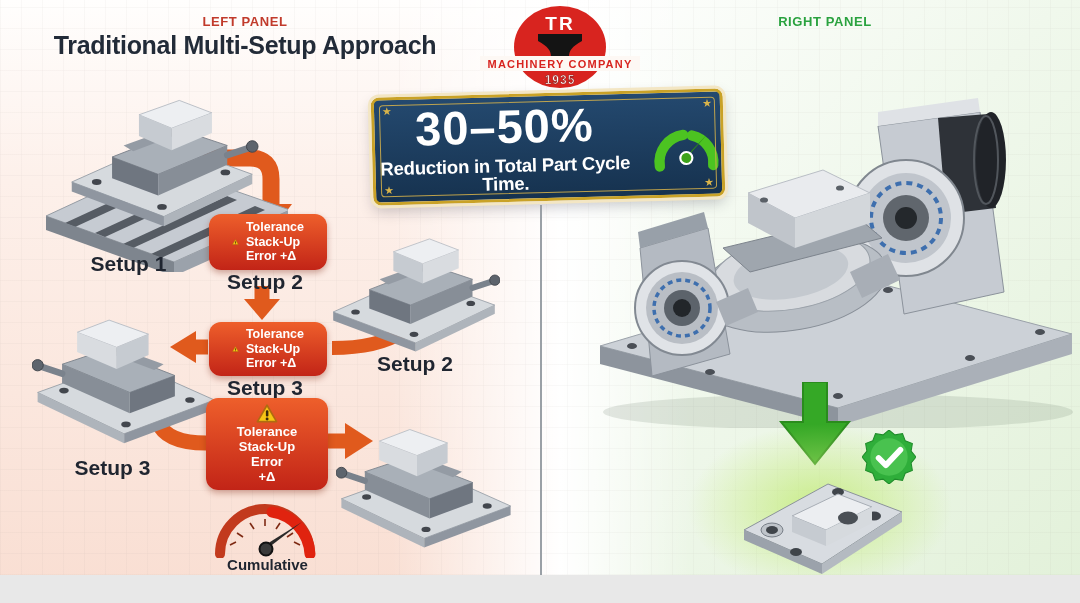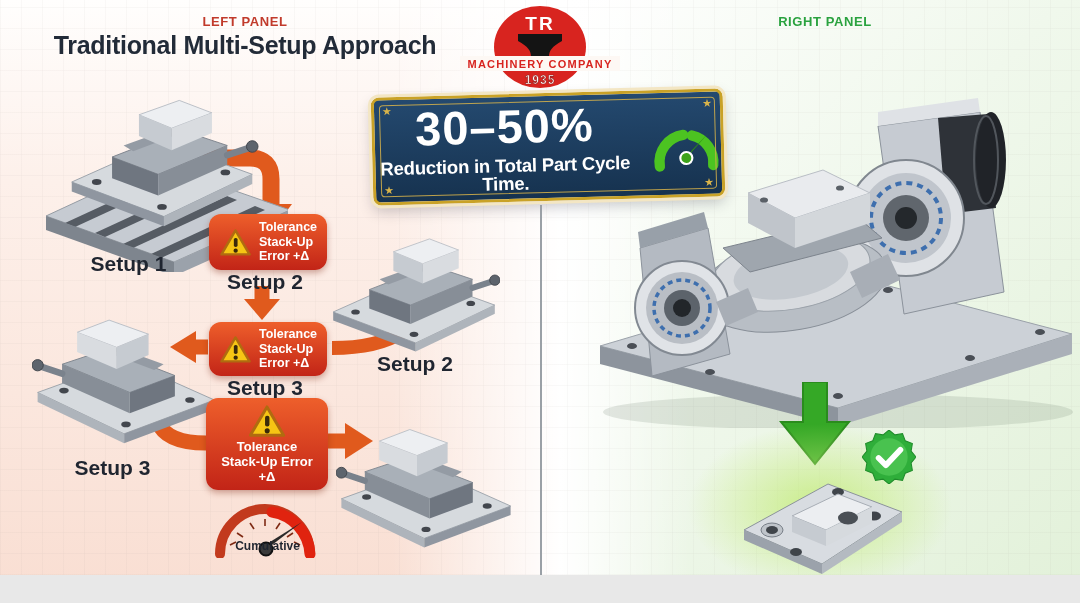--- a/index.html
+++ b/index.html
@@ -26,7 +26,7 @@
   .hdr h1{margin:2px 0 0 0;font-size:25px;color:#222b38;letter-spacing:-.3px;}
 
   
-  #logo{position:absolute;left:452px;top:4px;width:176px;height:86px;}
+  #logo{position:absolute;left:472px;top:4px;width:176px;height:86px;}
 
   
   #banner{position:absolute;left:372px;top:93px;width:346px;height:102px;transform:rotate(-1.5deg);

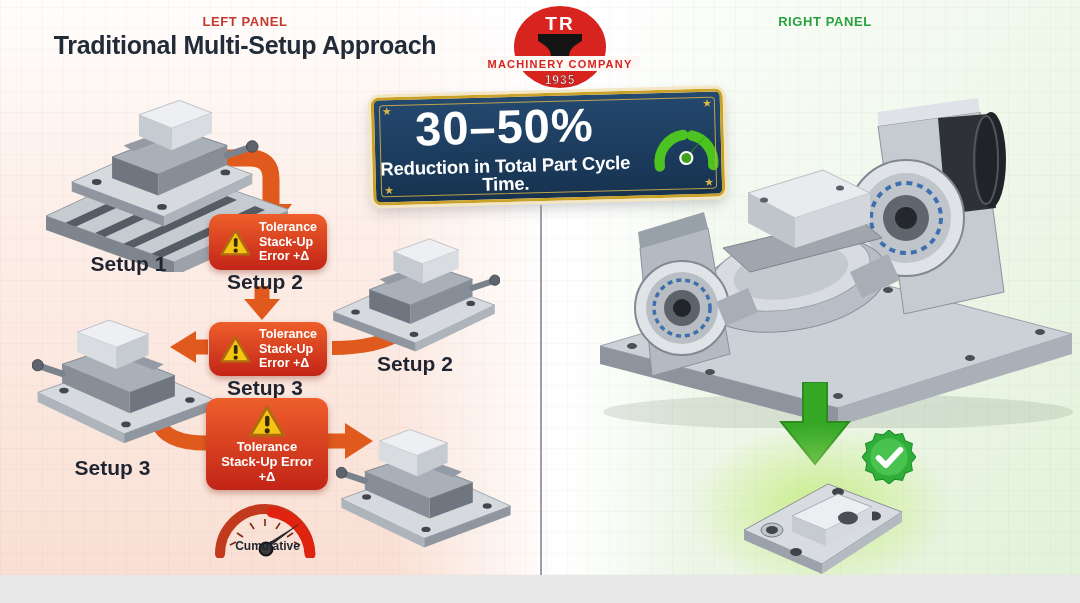--- a/index.html
+++ b/index.html
@@ -45,7 +45,7 @@
   .setup-label{position:absolute;text-align:center;font-weight:bold;font-size:21px;color:#1f2530;}
   .err-badge{position:absolute;background:linear-gradient(180deg,#ee5f2b 0%,#c22417 100%);
     border-radius:12px;color:#fff;display:flex;align-items:center;justify-content:center;gap:7px;
-    box-shadow:0 3px 6px rgba(120,30,10,.35);padding:5px 8px;box-sizing:border-box;}
+    box-shadow:0 3px 6px rgba(120,30,10,.35);padding:5px 23px;box-sizing:border-box;}
   .err-badge .lines{font-size:12.5px;font-weight:bold;line-height:1.15;text-align:left;}
   .err-badge.stacked{flex-direction:column;gap:2px;}
   .err-badge.stacked .lines{text-align:center;font-size:13px;}

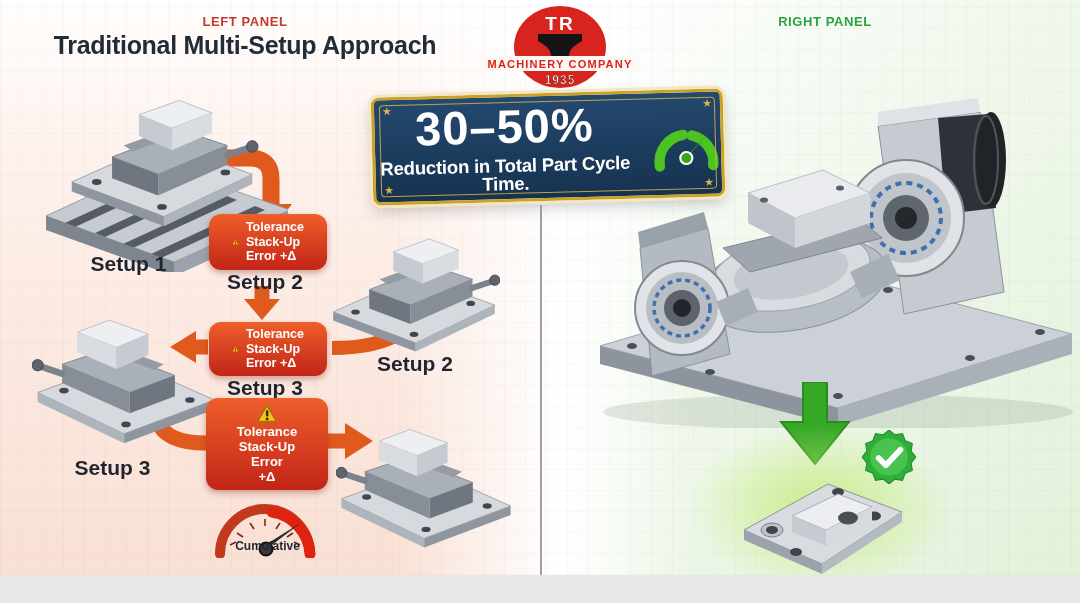--- a/index.html
+++ b/index.html
@@ -226,7 +226,7 @@
     <polygon points="52,52 58,48 92,22 60,42" fill="#2a2a2a"></polygon>
     <circle cx="56" cy="49" r="6.5" fill="#3a3a3a" stroke="#121212" stroke-width="2"></circle>
   </svg>
-  <div class="setup-label" style="left:175px;top:540px;width:185px;font-size:12px;line-height:1.15">
+  <div class="setup-label" style="left:175px;top:556px;width:185px;font-size:15px;line-height:1.15">
     <div>Cumulative</div>
   </div>
 

